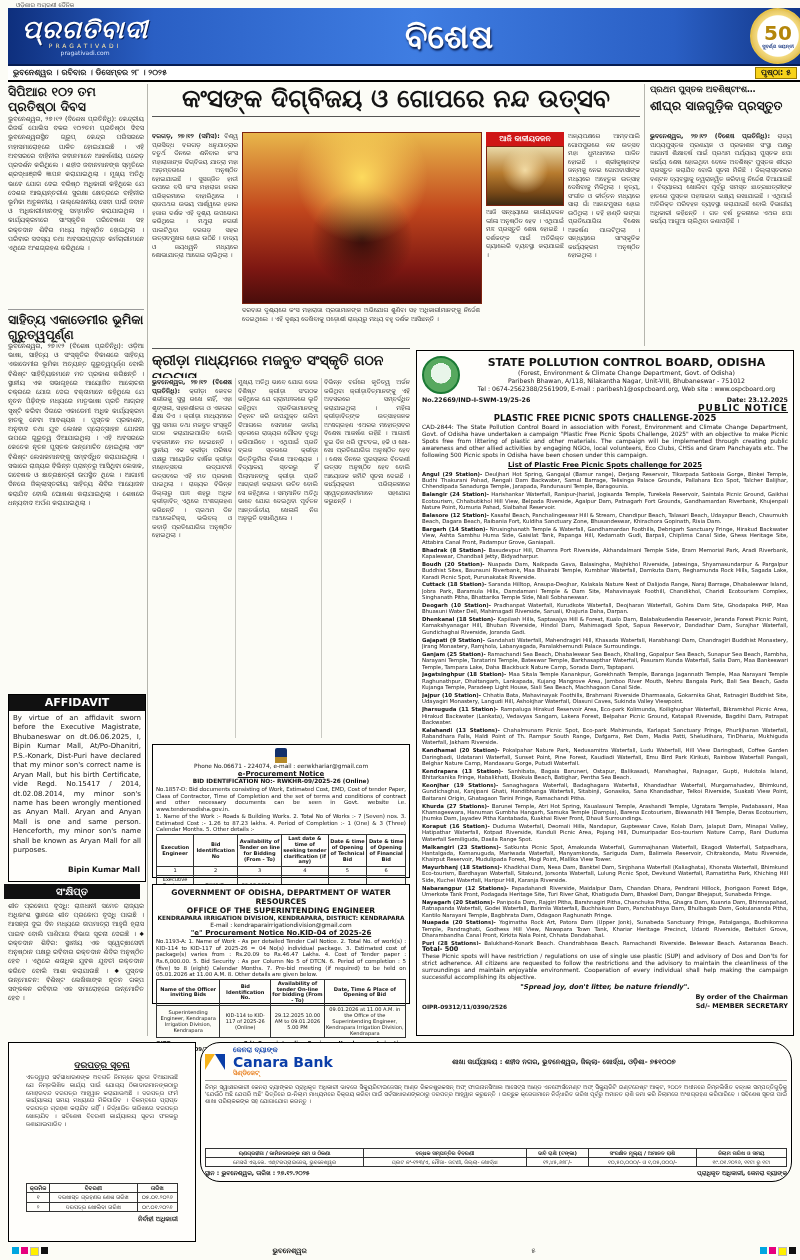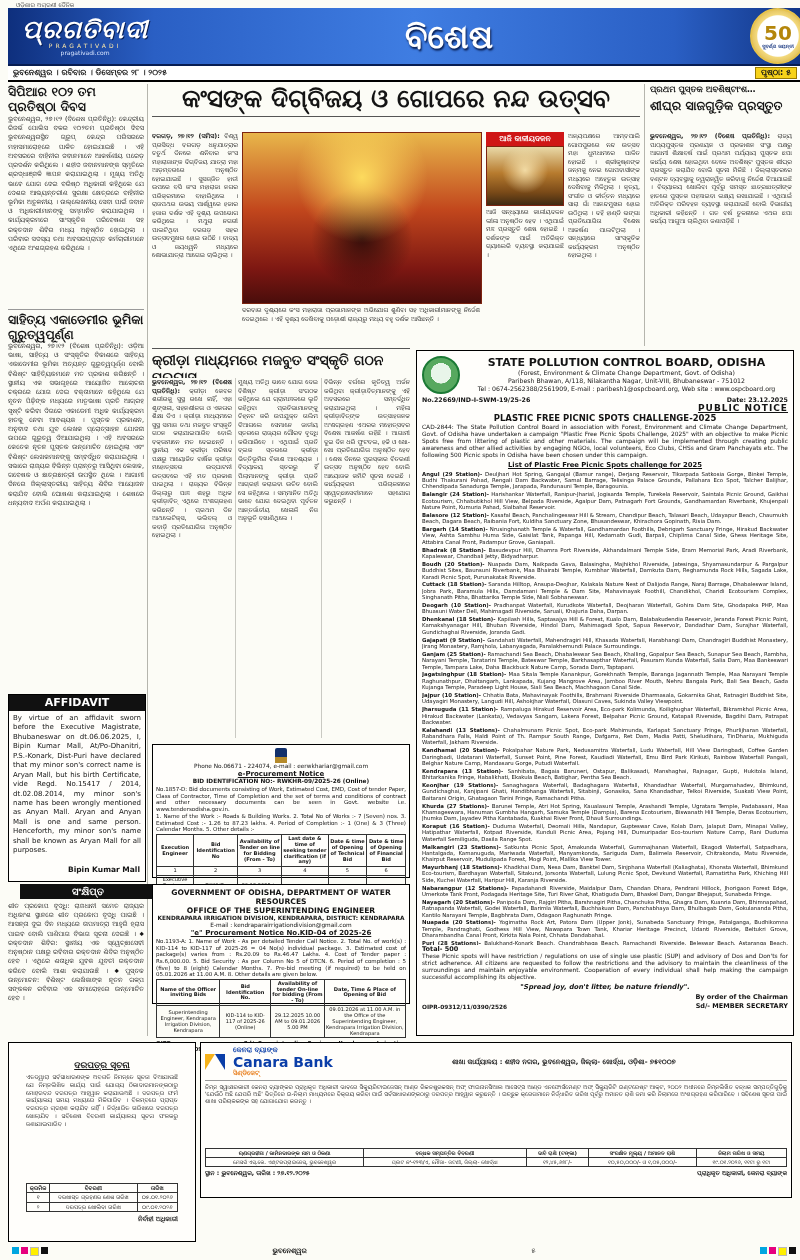--- a/index.html
+++ b/index.html
@@ -144,7 +144,7 @@
     <div class="affi-sign">Bipin Kumar Mall</div>
   </div>
 
-  <div class="abs bar-black" style="left:20px;top:884px;width:136px;height:15px;font-size:10px;line-height:15px;">ସଂକ୍ଷିପ୍ତ</div>
+  <div class="abs bar-black" style="left:4px;top:884px;width:136px;height:15px;font-size:10px;line-height:15px;">ସଂକ୍ଷିପ୍ତ</div>
   <div class="abs body-xs clip" style="left:8px;top:902px;width:136px;height:134px;">ଶୀତ ପ୍ରକୋପ ବୃଦ୍ଧି: ରାଜଧାନୀ ସମେତ ରାଜ୍ୟର ଅଧିକାଂଶ ସ୍ଥାନରେ ଶୀତ ପ୍ରକୋପ ବୃଦ୍ଧି ପାଇଛି । ଆସନ୍ତା ଦୁଇ ଦିନ ମଧ୍ୟରେ ତାପମାତ୍ରା ଆହୁରି ହ୍ରାସ ପାଇବ ବୋଲି ପାଣିପାଗ ବିଭାଗ ସୂଚନା ଦେଇଛି । ⬥ ରକ୍ତଦାନ ଶିବିର: ସ୍ଥାନୀୟ ଏକ ସ୍ୱେଚ୍ଛାସେବୀ ଅନୁଷ୍ଠାନ ପକ୍ଷରୁ ରବିବାର ରକ୍ତଦାନ ଶିବିର ଅନୁଷ୍ଠିତ ହେବ । ଏଥିରେ ଶତାଧିକ ଯୁବକ ଯୁବତୀ ରକ୍ତଦାନ କରିବେ ବୋଲି ଆଶା କରାଯାଉଛି । ⬥ ପୁସ୍ତକ ଉନ୍ମୋଚନ: ବିଶିଷ୍ଟ ଲେଖିକାଙ୍କ ନୂତନ ଗଳ୍ପ ସଙ୍କଳନ ରବିବାର ଏକ ସମାରୋହରେ ଉନ୍ମୋଚିତ ହେବ ।</div>
 
   <div class="abs headline-xl" style="left:152px;top:86px;width:488px;">କଂସଙ୍କ ଦିଗ୍‌ବିଜୟ ଓ ଗୋପରେ ନନ୍ଦ ଉତ୍ସବ</div>

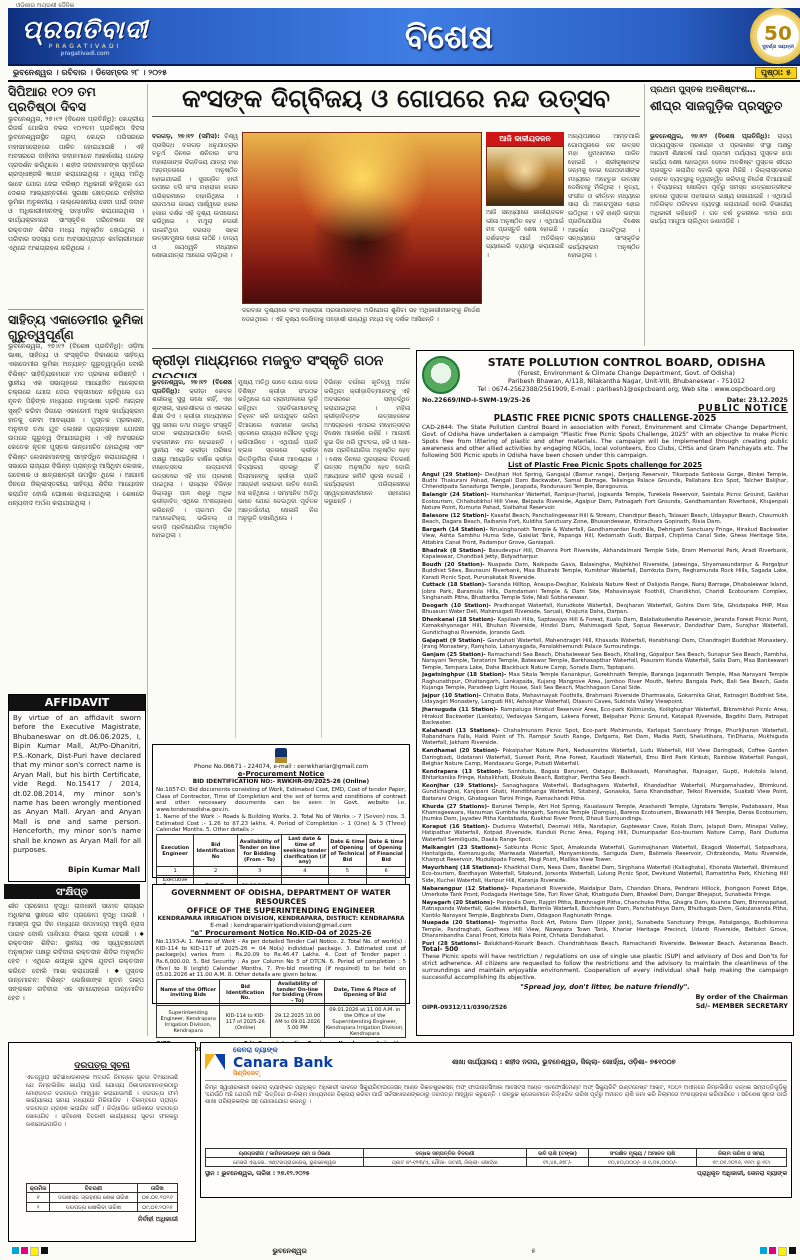--- a/index.html
+++ b/index.html
@@ -364,7 +364,7 @@
     <div class="bl-sign">ନିର୍ବାହୀ ଅଧିକାରୀ</div>
   </div>
 
-  <div class="abs thin-box" style="left:200px;top:1042px;width:592px;height:156px;padding:4px;box-sizing:border-box;">
+  <div class="abs thin-box" style="left:200px;top:1042px;width:592px;height:140px;padding:4px;box-sizing:border-box;border-radius:20px;">
     <div style="display:flex;align-items:center;gap:8px;border-bottom:1px solid #999;padding-bottom:3px;">
       <div class="canara-mark"></div>
       <div>

